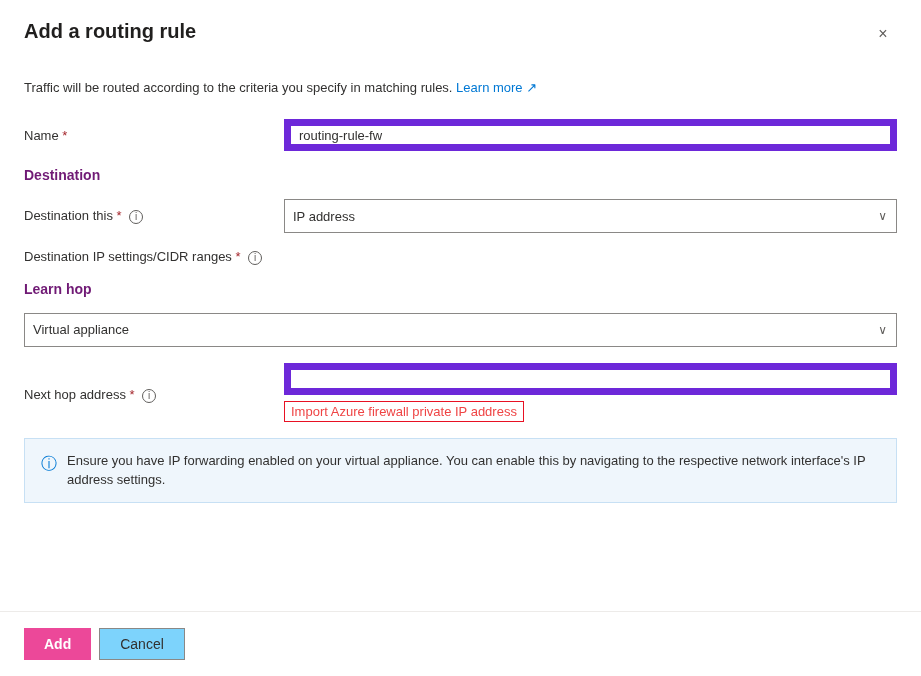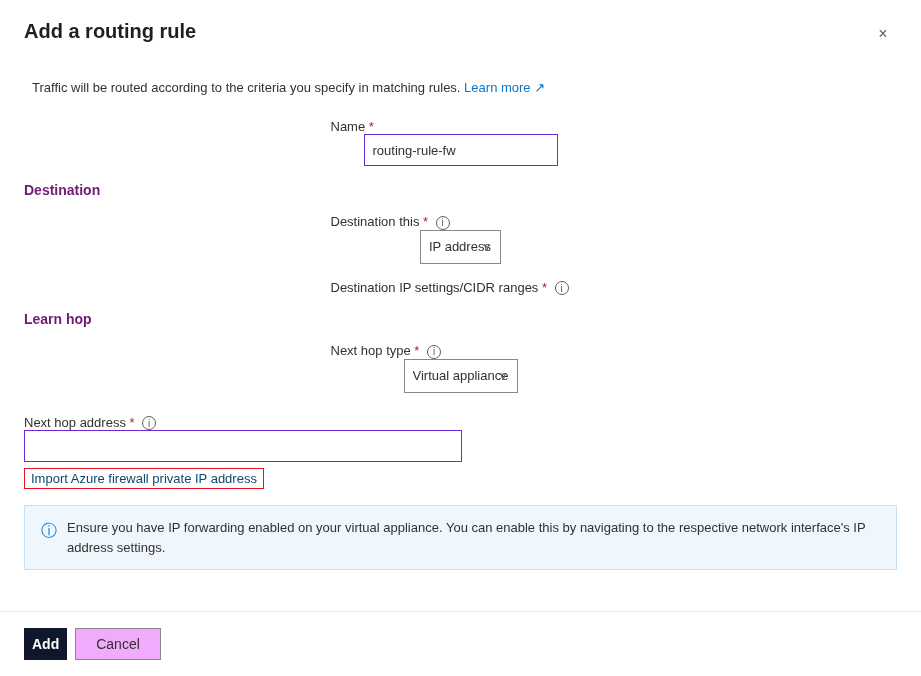--- a/index.html
+++ b/index.html
@@ -65,7 +65,6 @@
       color: #323130;
       margin-bottom: 24px;
       margin-top: 8px;
-      margin-left: 8px;
     }
 
     .info-text a {

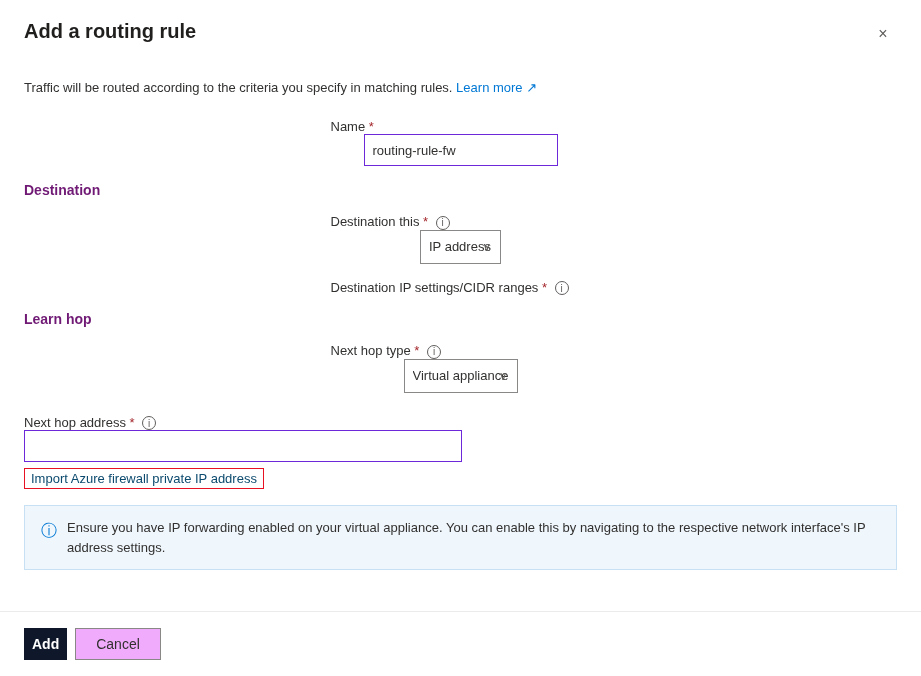--- a/index.html
+++ b/index.html
@@ -76,7 +76,6 @@
       display: flex;
       align-items: center;
       margin-bottom: 16px;
-      flex-direction: column;
     }
 
     .form-label {

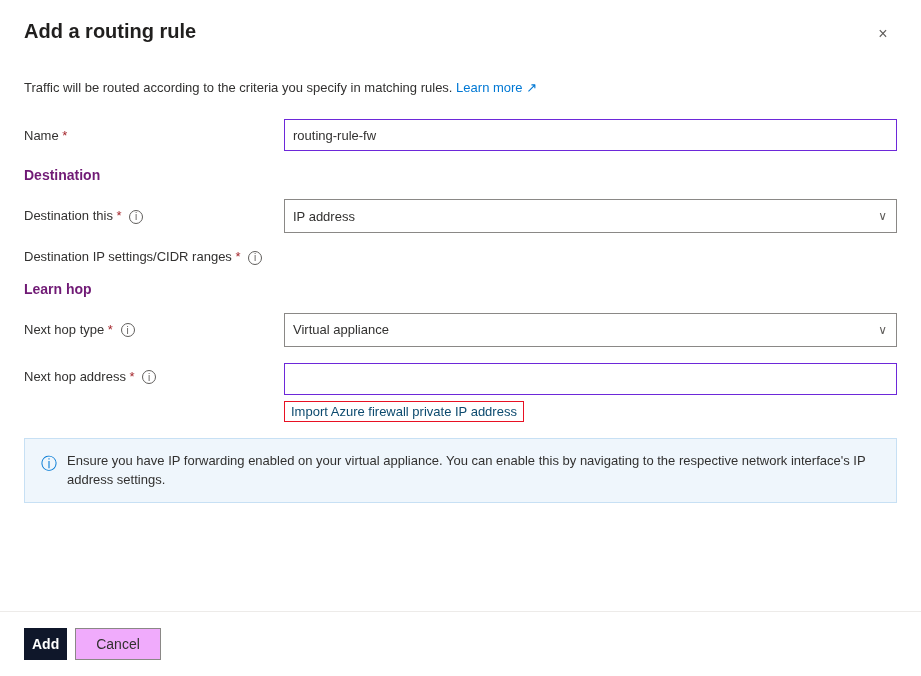--- a/index.html
+++ b/index.html
@@ -96,7 +96,7 @@
     .form-input {
       width: 100%;
       height: 32px;
-      border: 1px solid #6d28d9;
+      border: 7px solid #6d28d9;
       padding: 0 8px;
       font-size: 13px;
       color: #323130;

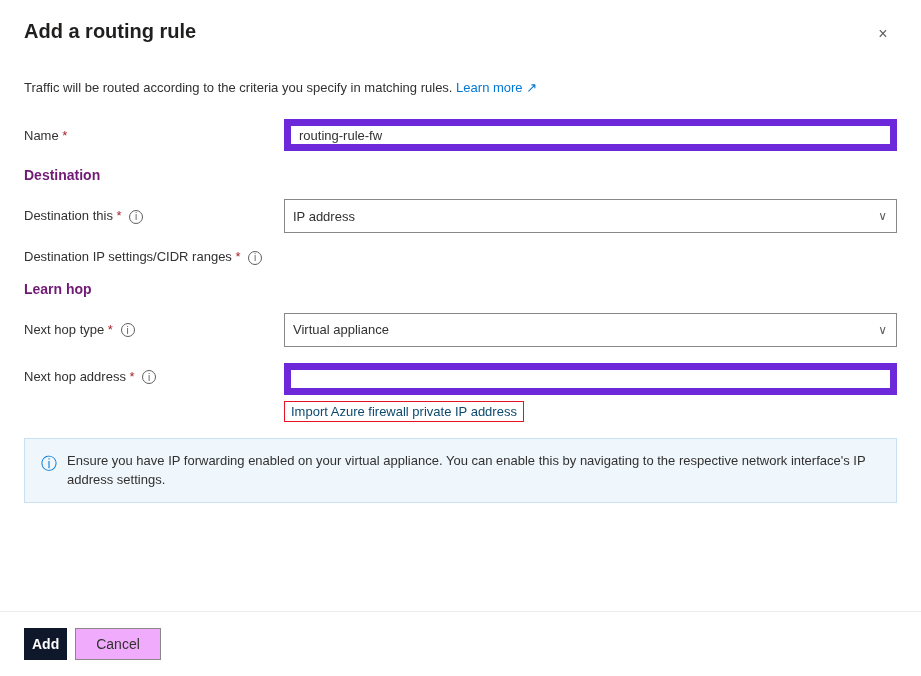--- a/index.html
+++ b/index.html
@@ -272,10 +272,6 @@
     <div class="section-heading">Learn hop</div>
 
     <div class="form-row">
-      <label class="form-label">
-        <span>Next hop type</span> <span class="required">*</span>
-        <span class="info-icon">i</span>
-      </label>
       <div class="form-control-wrapper">
         <div class="select-wrapper">
           <select class="form-select">

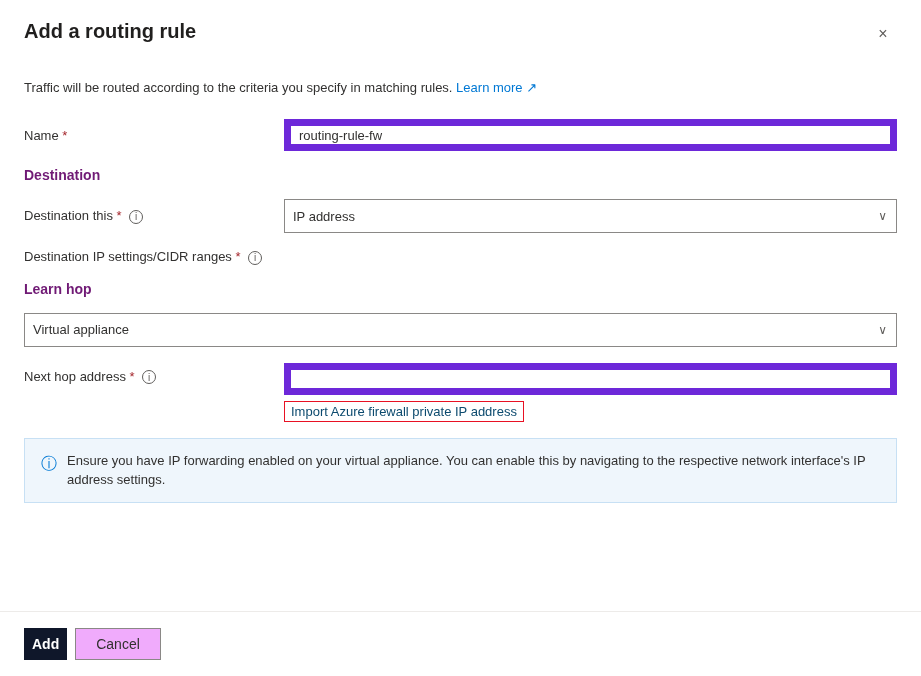--- a/index.html
+++ b/index.html
@@ -281,7 +281,7 @@
       </div>
     </div>
 
-    <div class="form-row" style="align-items: flex-start;">
+    <div class="form-row" style="align-items: center;">
       <label class="form-label" style="padding-top: 6px;">
         <span>Next hop address</span> <span class="required">*</span>
         <span class="info-icon">i</span>

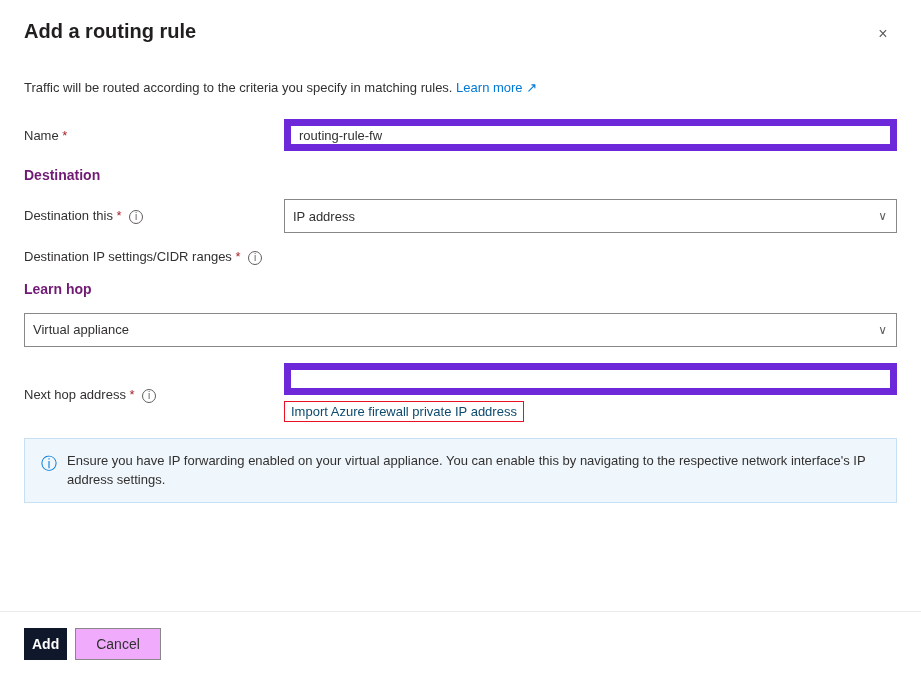--- a/index.html
+++ b/index.html
@@ -159,7 +159,7 @@
     }
 
     .import-link {
-      color: #0c4a6e;
+      color: #ef4444;
       font-size: 13px;
       cursor: pointer;
       border: 1.5px solid #e81123;

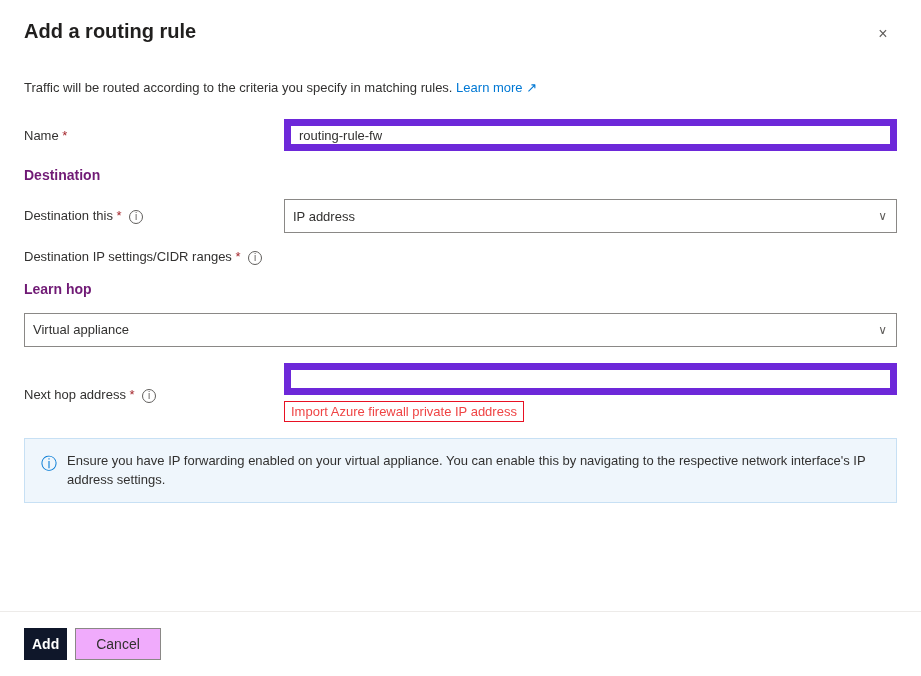--- a/index.html
+++ b/index.html
@@ -198,10 +198,10 @@
     }
 
     .btn-primary {
-      background: #0f172a;
+      background: #ec4899;
       color: #ffffff;
       border: none;
-      padding: 6px 8px;
+      padding: 6px 20px;
       font-size: 14px;
       cursor: pointer;
       font-weight: 600;

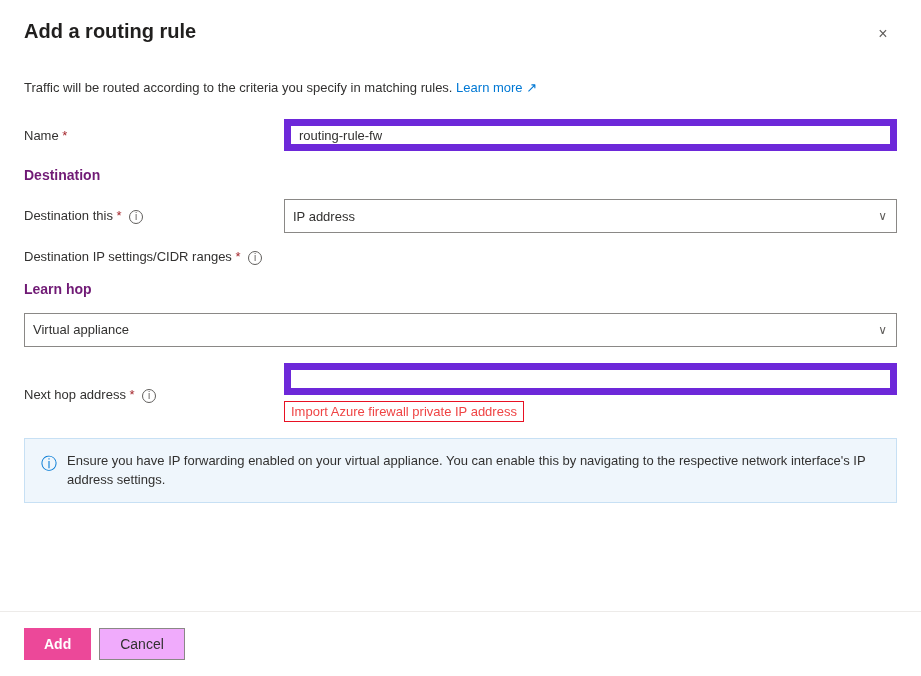--- a/index.html
+++ b/index.html
@@ -209,7 +209,7 @@
     }
 
     .btn-secondary {
-      background: #f0abfc;
+      background: #7dd3fc;
       color: #323130;
       border: 1px solid #8a8886;
       padding: 6px 20px;

